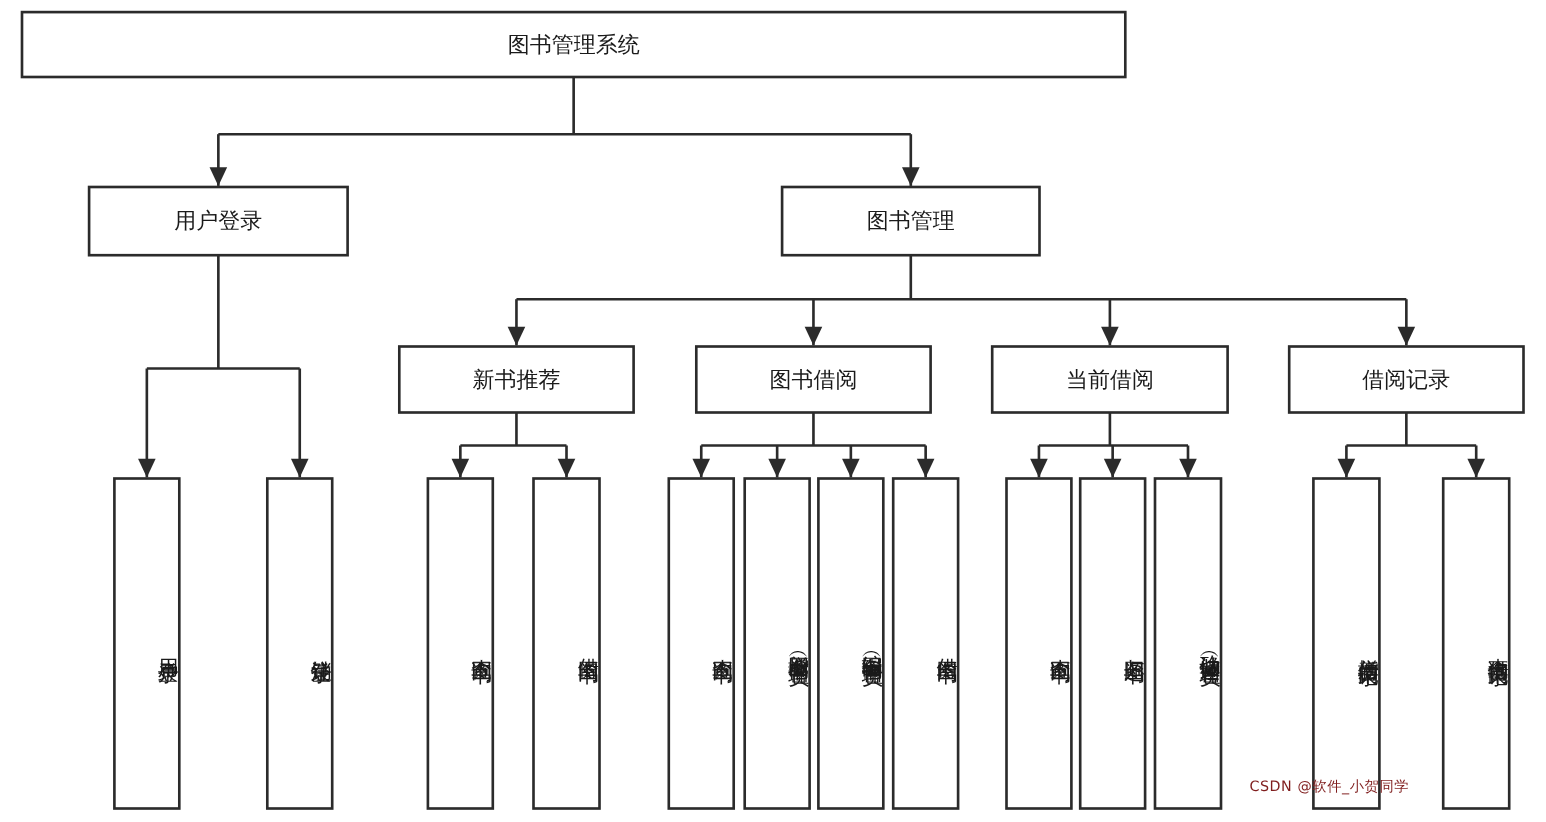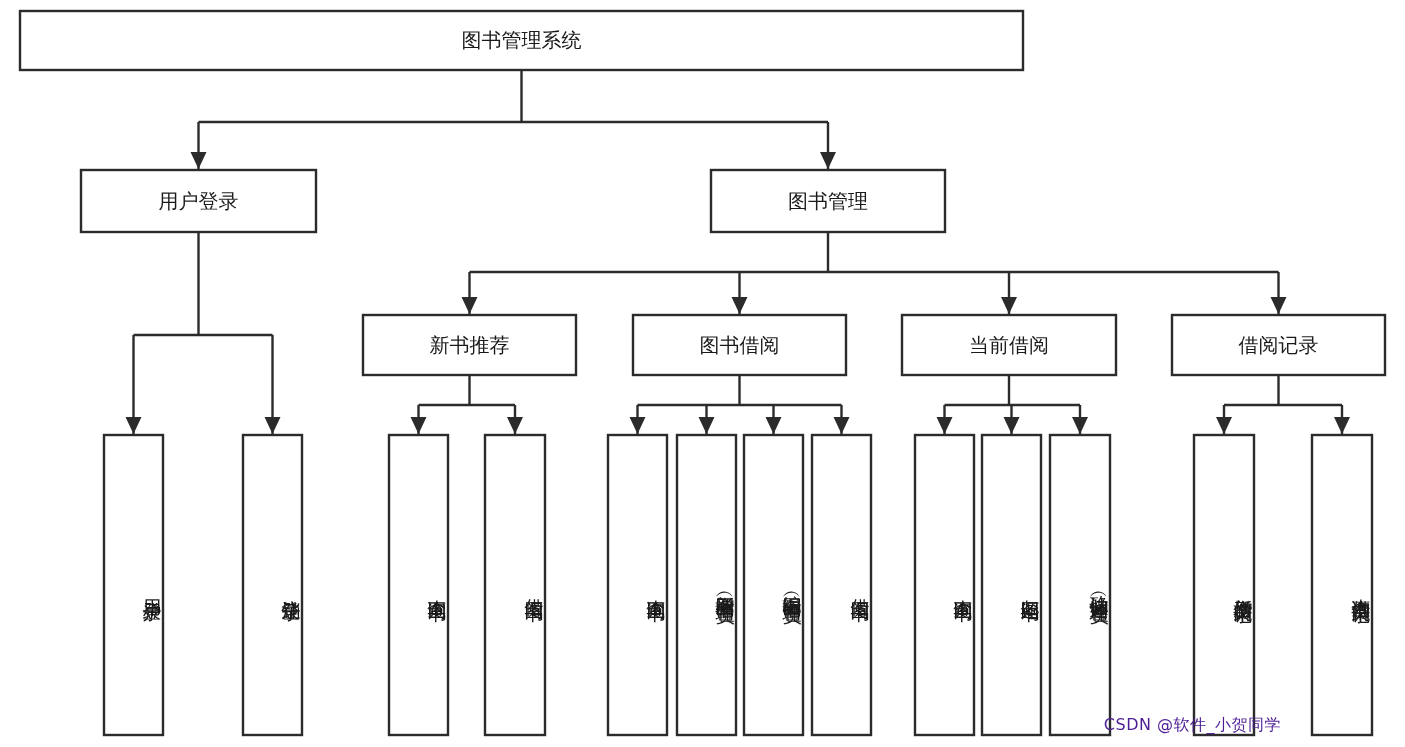--- a/index.html
+++ b/index.html
@@ -70,10 +70,10 @@
   .watermark {
     position: absolute;
     right: 12px;
-    bottom: 11px;
+    bottom: 23px;
     font-family: "DejaVu Sans", "Liberation Sans", sans-serif;
-    font-size: 16px;
-    color: #4c1d95;
+    font-size: 13px;
+    color: #7f1d1d;
     letter-spacing: 0.5px;
     user-select: none;
   }

